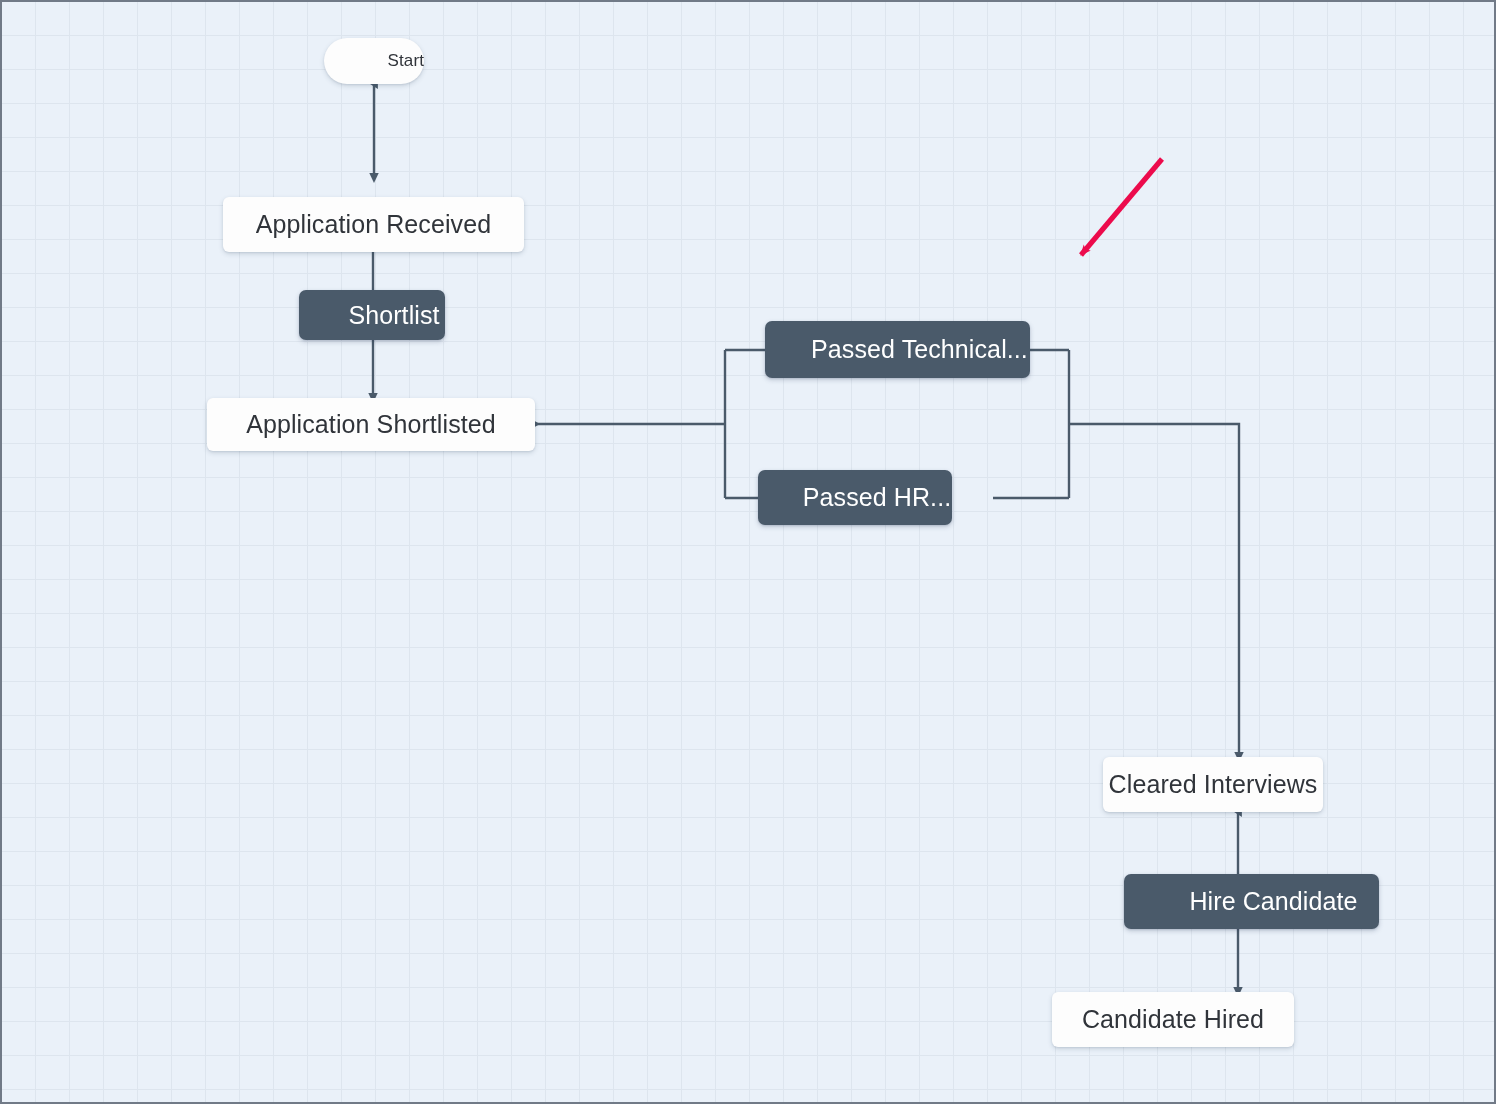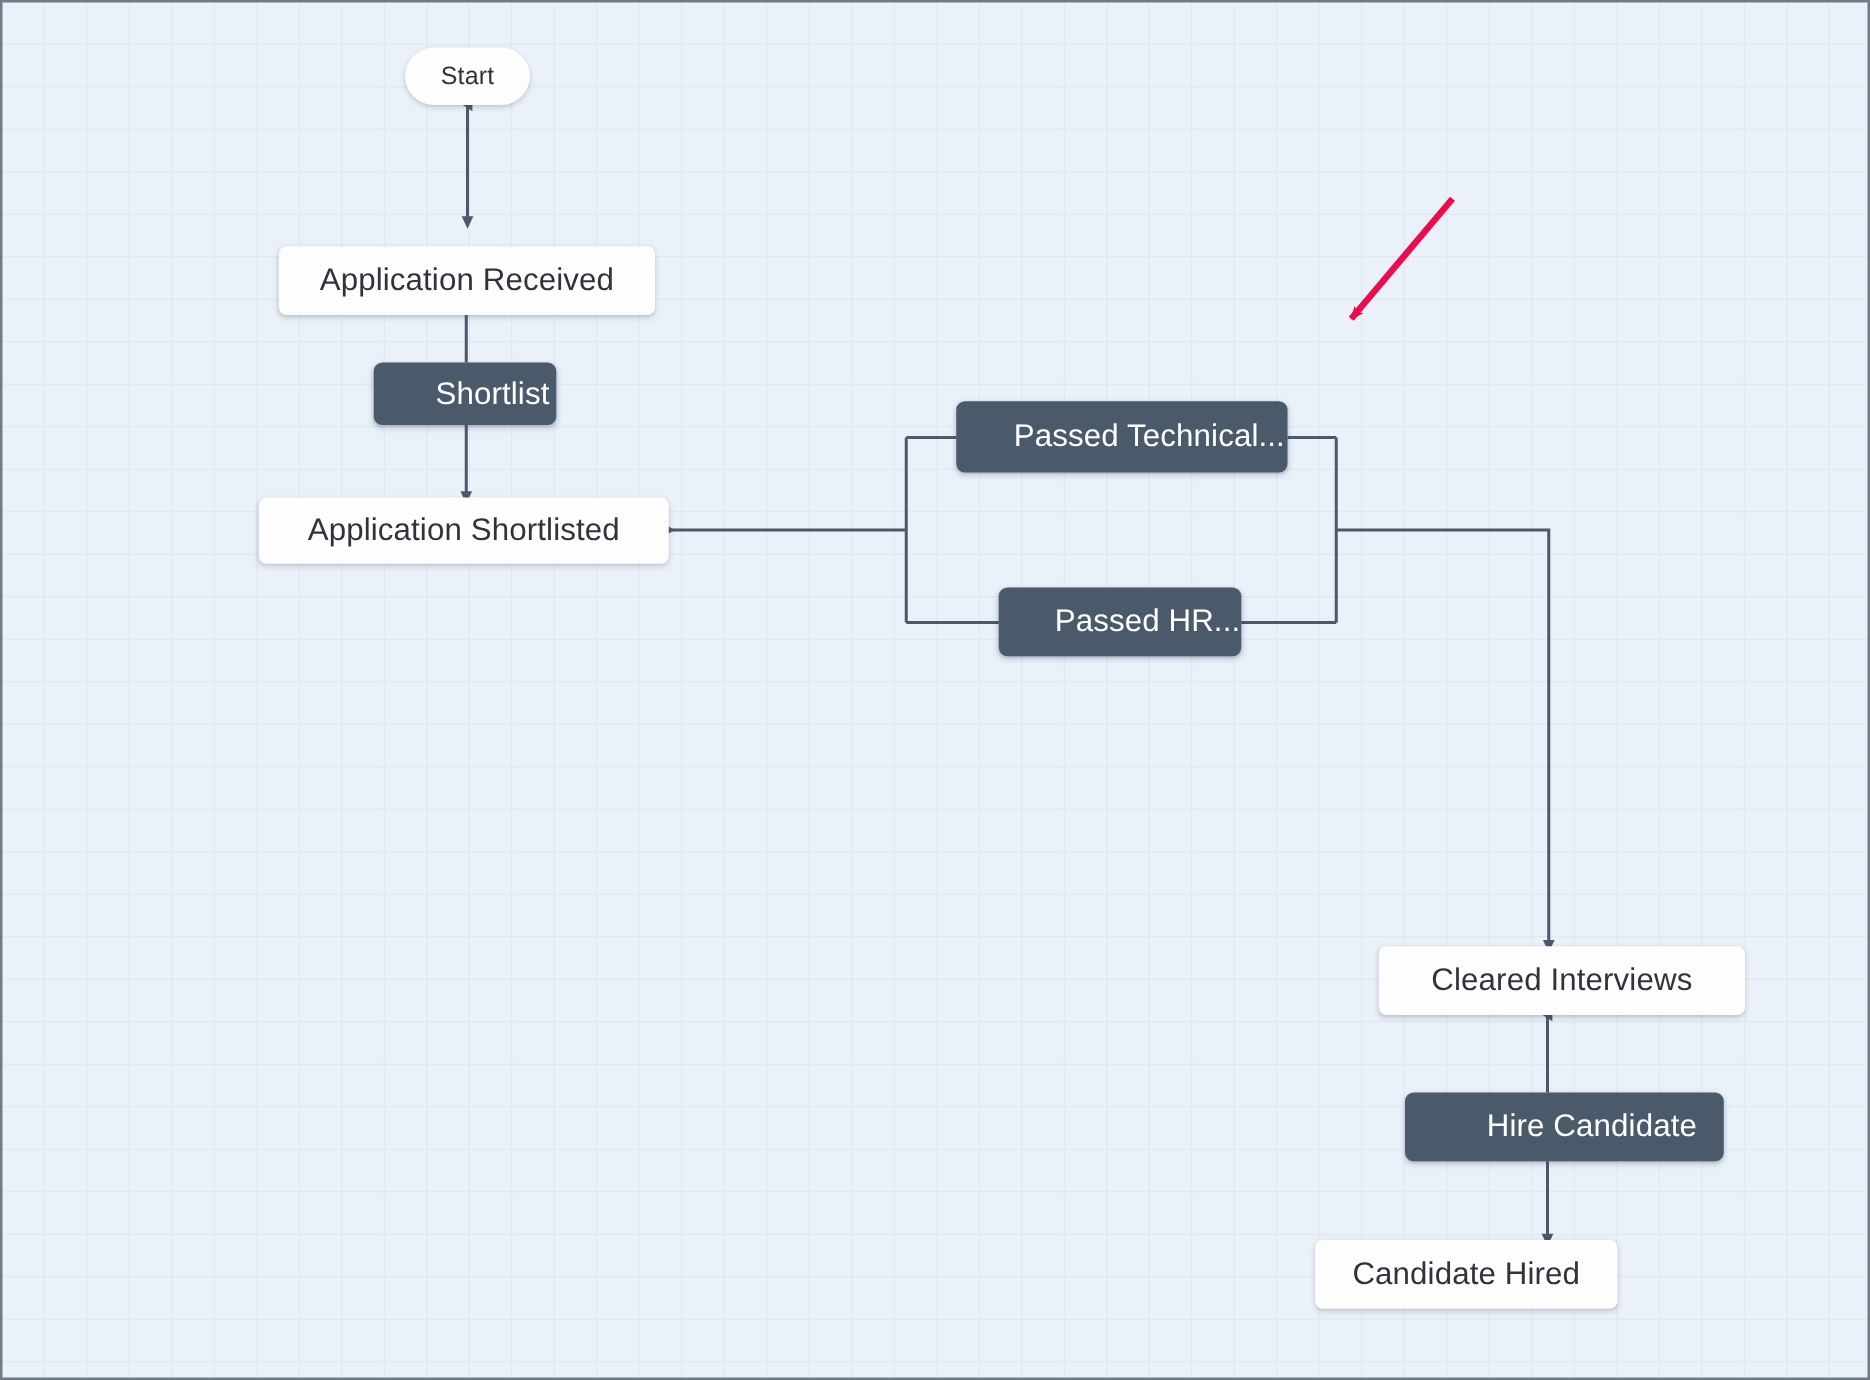--- a/index.html
+++ b/index.html
@@ -50,8 +50,9 @@
     background: #fdfdfd;
     color: #30343a;
     border-radius: 999px;
-    font-size: 20px;
+    font-size: 17px;
     box-shadow: 0 2px 5px rgba(40,60,90,.16), 0 1px 2px rgba(40,60,90,.10);
+    justify-content: flex-end;
   }
   .node-action {
     background: #4a5a6a;

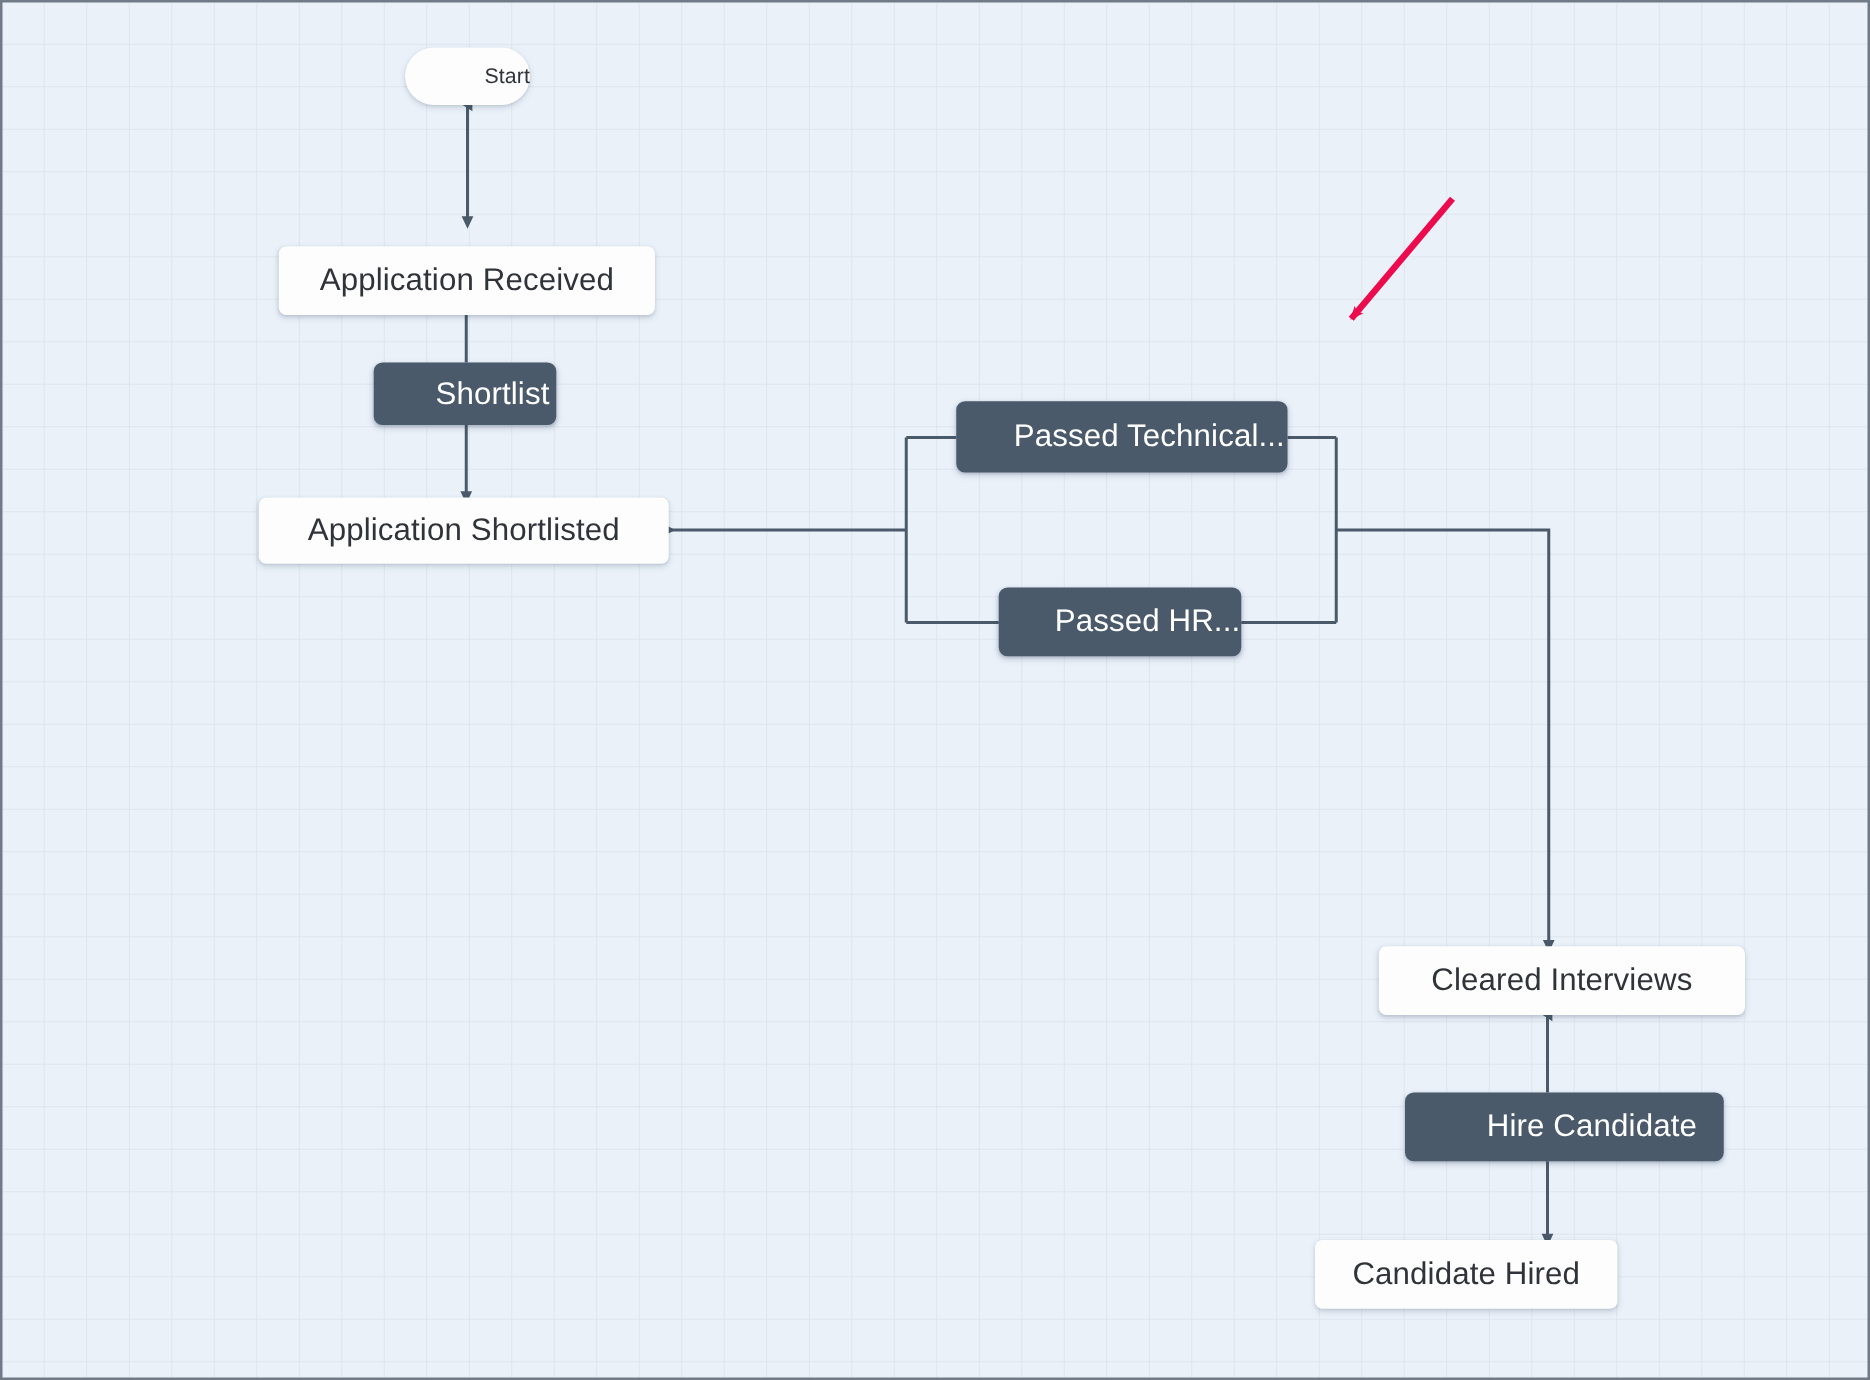--- a/index.html
+++ b/index.html
@@ -141,7 +141,7 @@
     <span class="label">Application Shortlisted</span>
   </div>
 
-  <div class="node node-action" style="left:797px; top:468px; width:194px; height:55px;">
+  <div class="node node-action" style="left:756px; top:468px; width:194px; height:55px;">
     <span class="label">Passed HR...</span>
   </div>
 

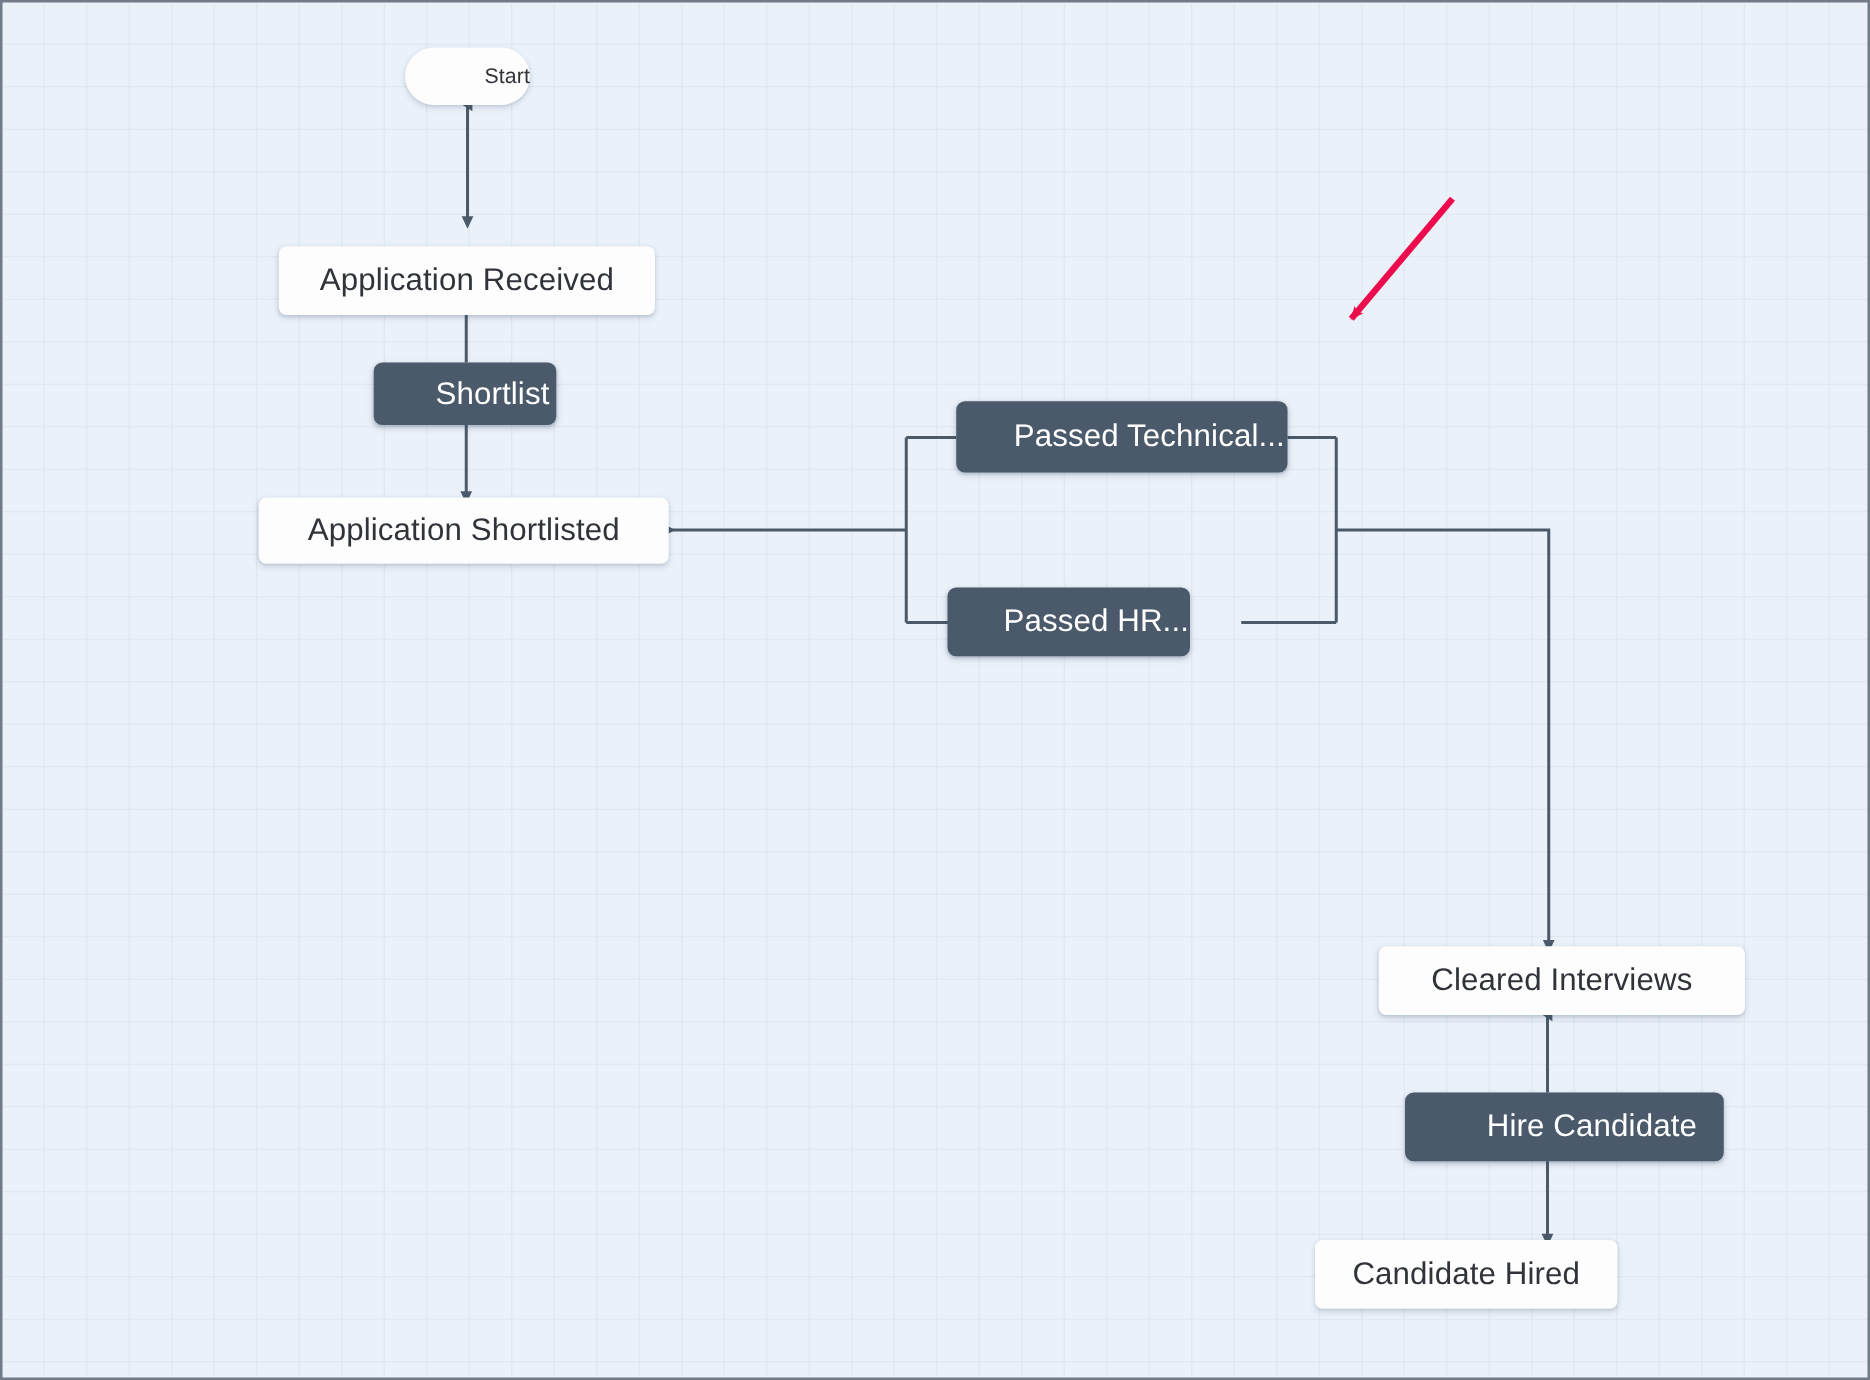--- a/index.html
+++ b/index.html
@@ -145,7 +145,7 @@
     <span class="label">Passed HR...</span>
   </div>
 
-  <div class="node node-state" style="left:1101px; top:755px; width:293px; height:55px;">
+  <div class="node node-state" style="left:1101px; top:755px; width:220px; height:55px;">
     <span class="label">Cleared Interviews</span>
   </div>
 

